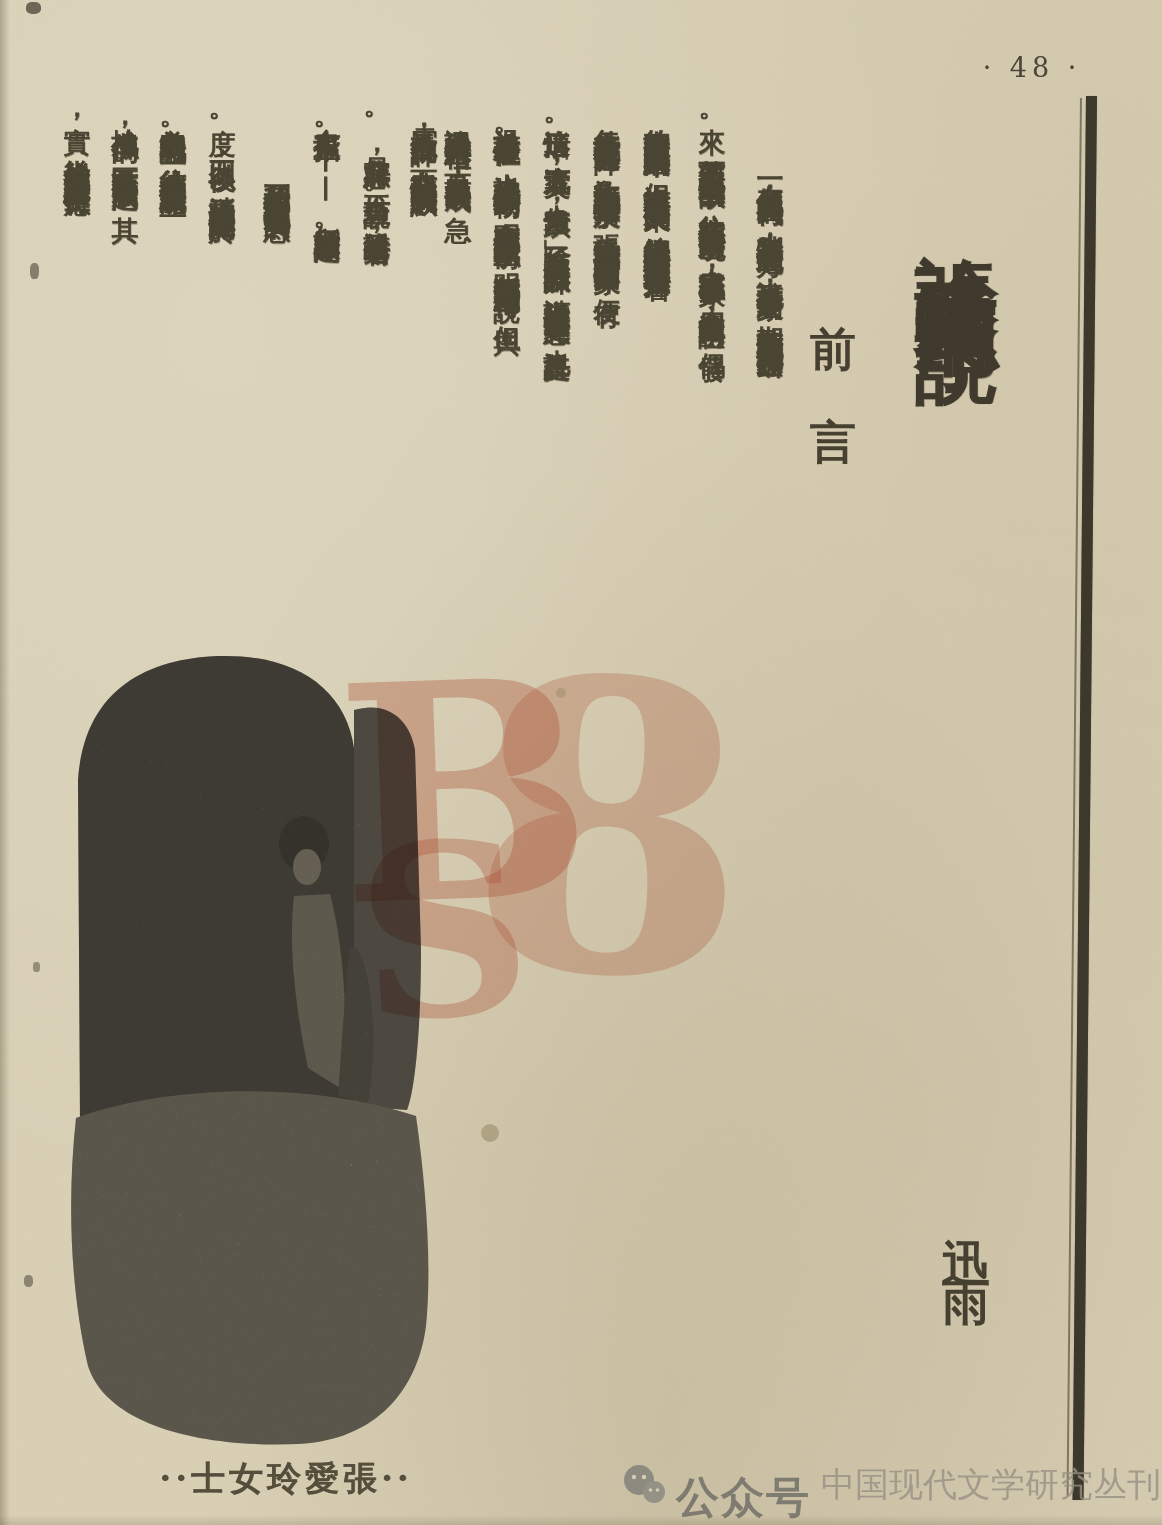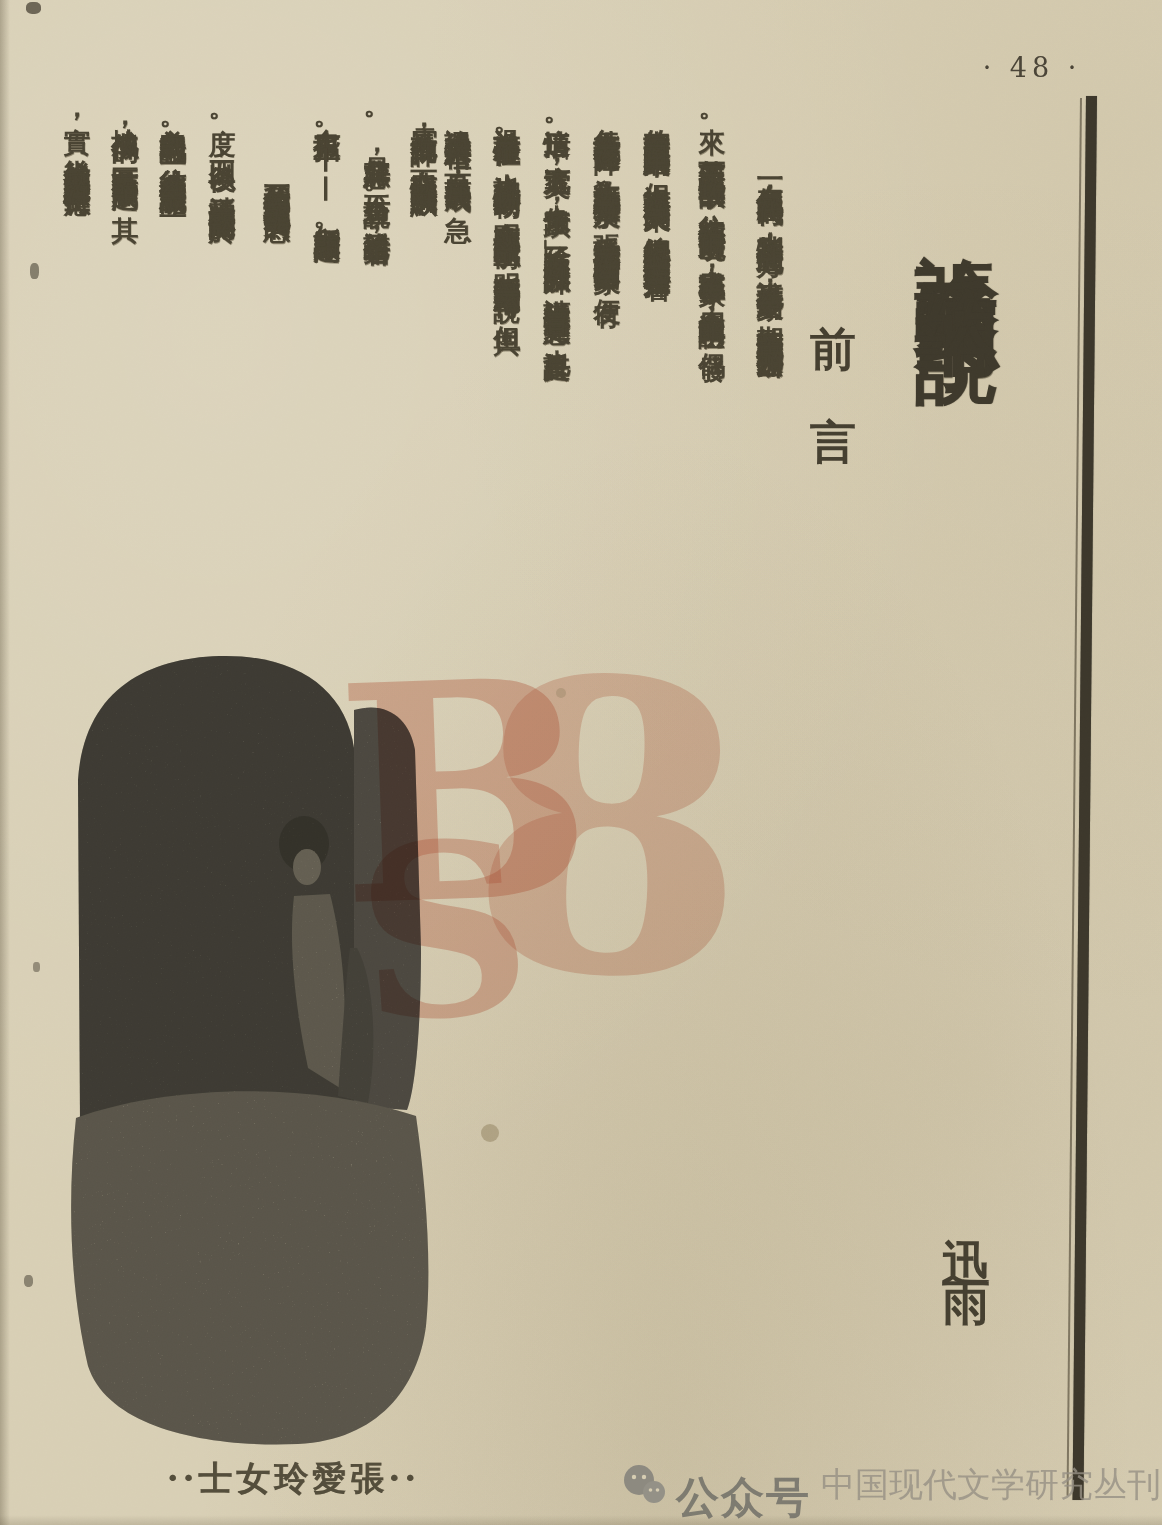--- a/index.html
+++ b/index.html
@@ -66,7 +66,7 @@
   .photo-wrap{position:absolute;left:58px;top:648px;width:392px;height:818px;}
   .photo-caption{
     position:absolute;left:152px;top:1456px;width:268px;
-    text-align:right;font-size:34px;font-weight:bold;
+    text-align:center;font-size:34px;font-weight:bold;
     letter-spacing:4px;color:#534d3b;
     text-shadow:0.4px 0.4px 0.5px rgba(60,50,30,0.5);
   }

